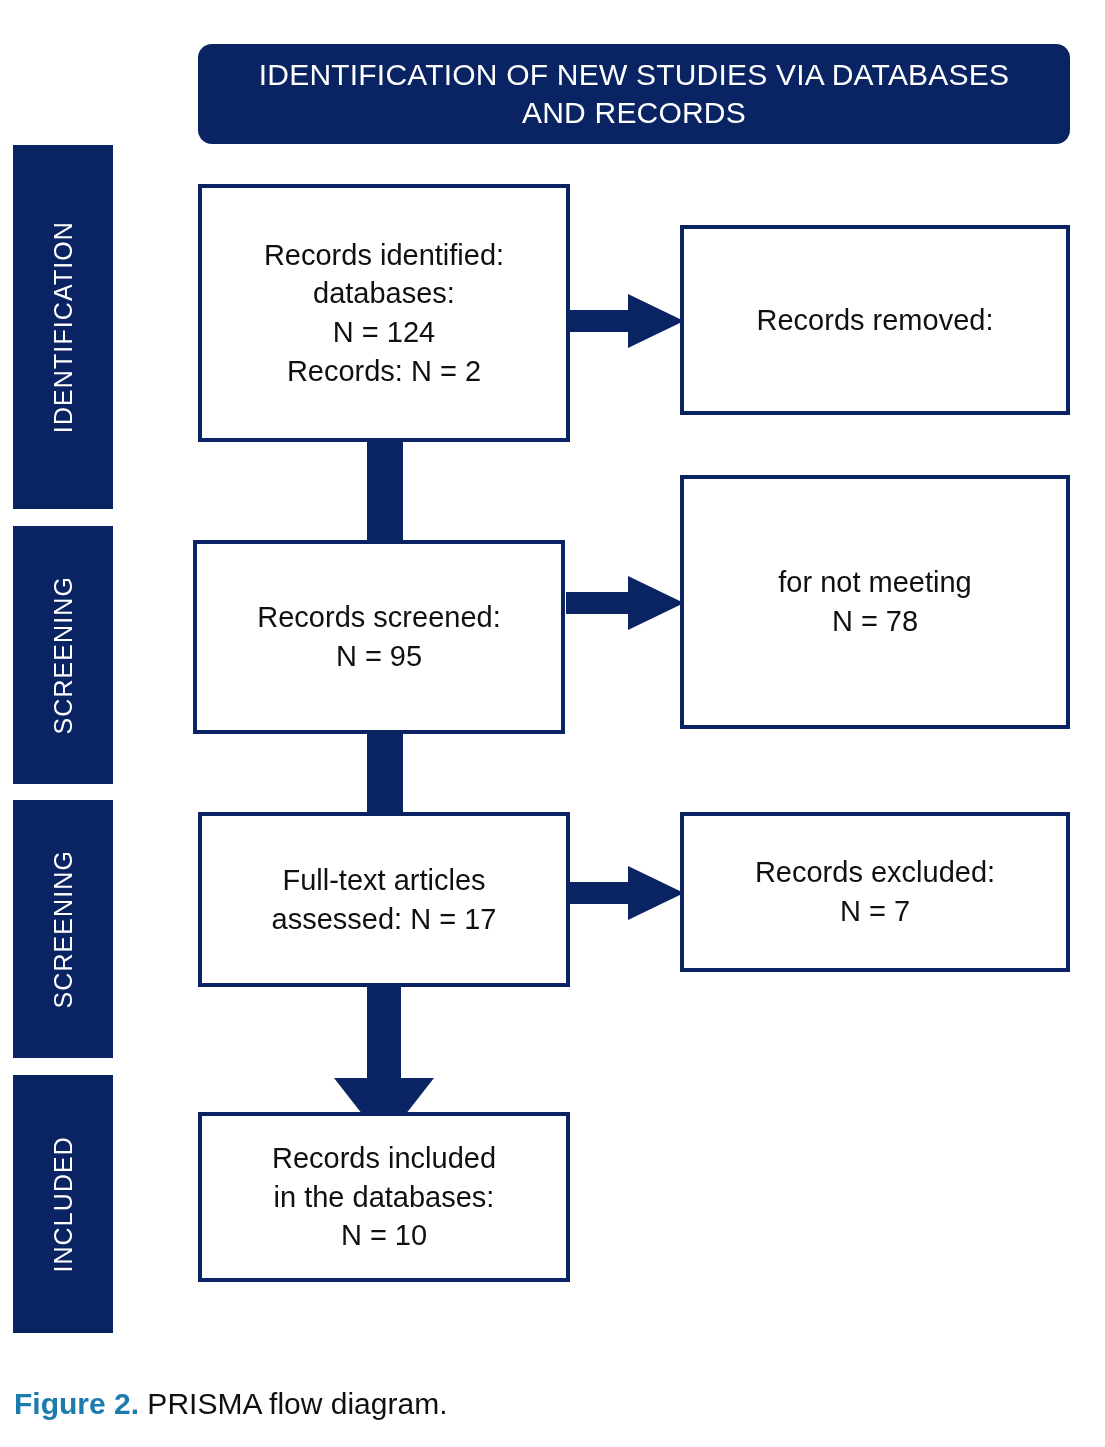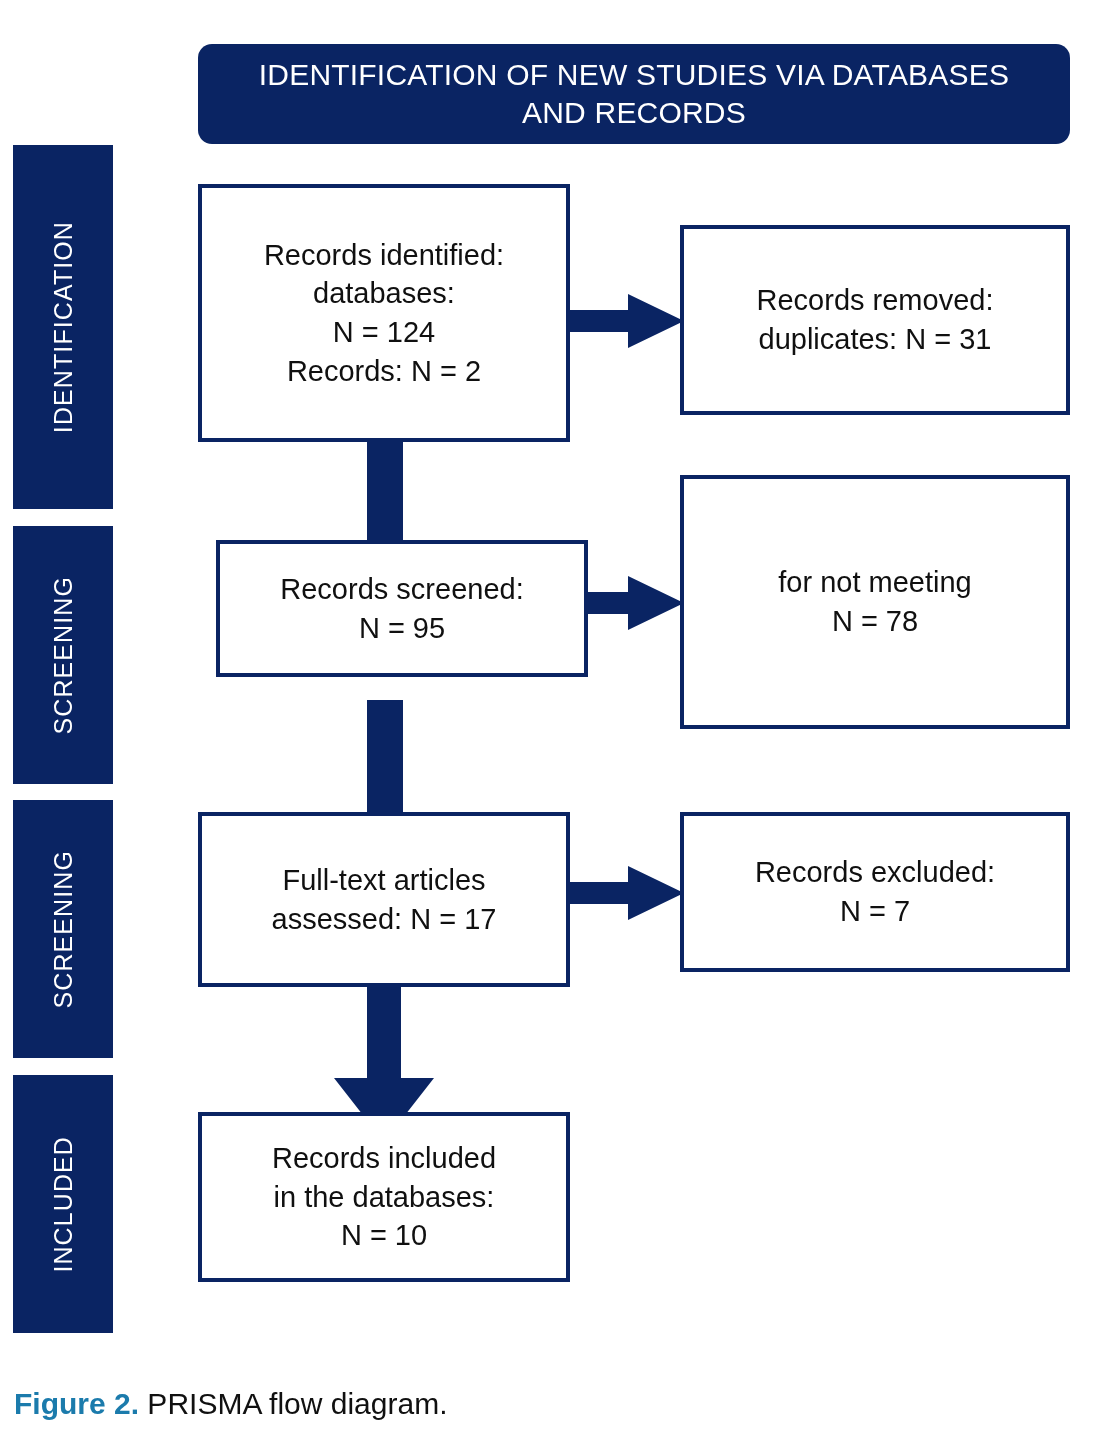--- a/index.html
+++ b/index.html
@@ -169,7 +169,6 @@
 
   <div class="flow-box" style="left:680px;top:225px;width:390px;height:190px;">
     <div class="flow-box-line">Records removed:</div>
-    <div class="flow-box-line">duplicates: N = 31</div>
   </div>
 
   <div class="flow-box" style="left:216px;top:540px;width:372px;height:137px;">

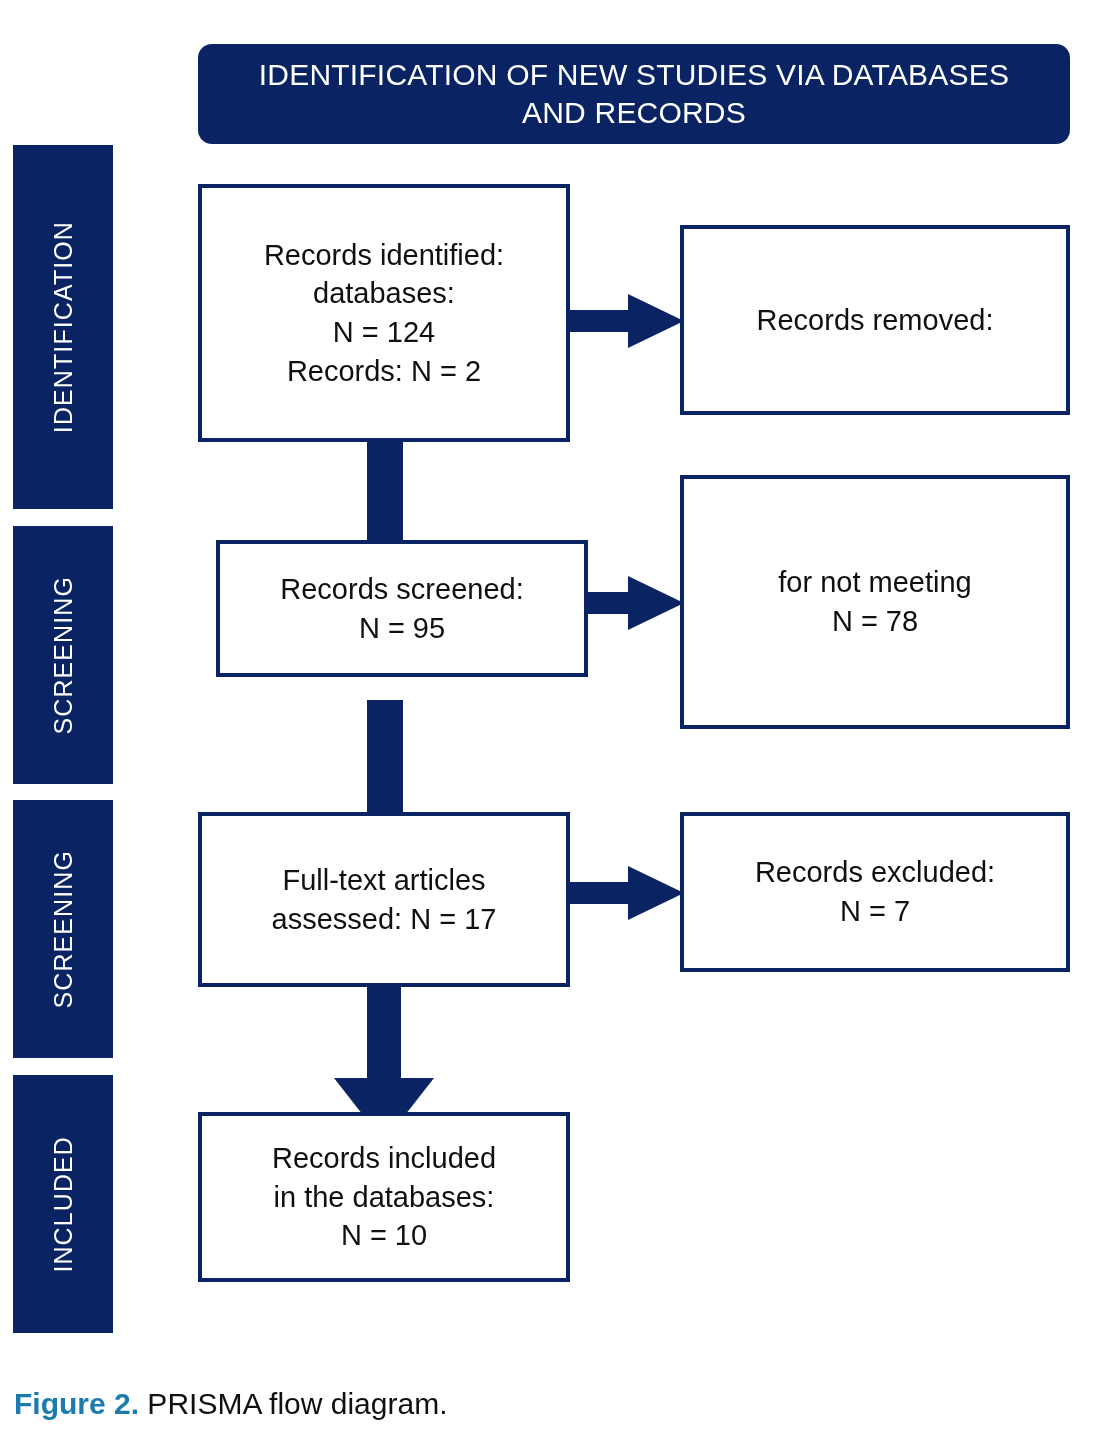--- a/index.html
+++ b/index.html
@@ -171,7 +171,7 @@
     <div class="flow-box-line">Records removed:</div>
   </div>
 
-  <div class="flow-box" style="left:216px;top:540px;width:372px;height:137px;">
+  <div class="flow-box" style="left:193px;top:540px;width:372px;height:194px;">
     <div class="flow-box-line">Records screened:</div>
     <div class="flow-box-line">N = 95</div>
   </div>

